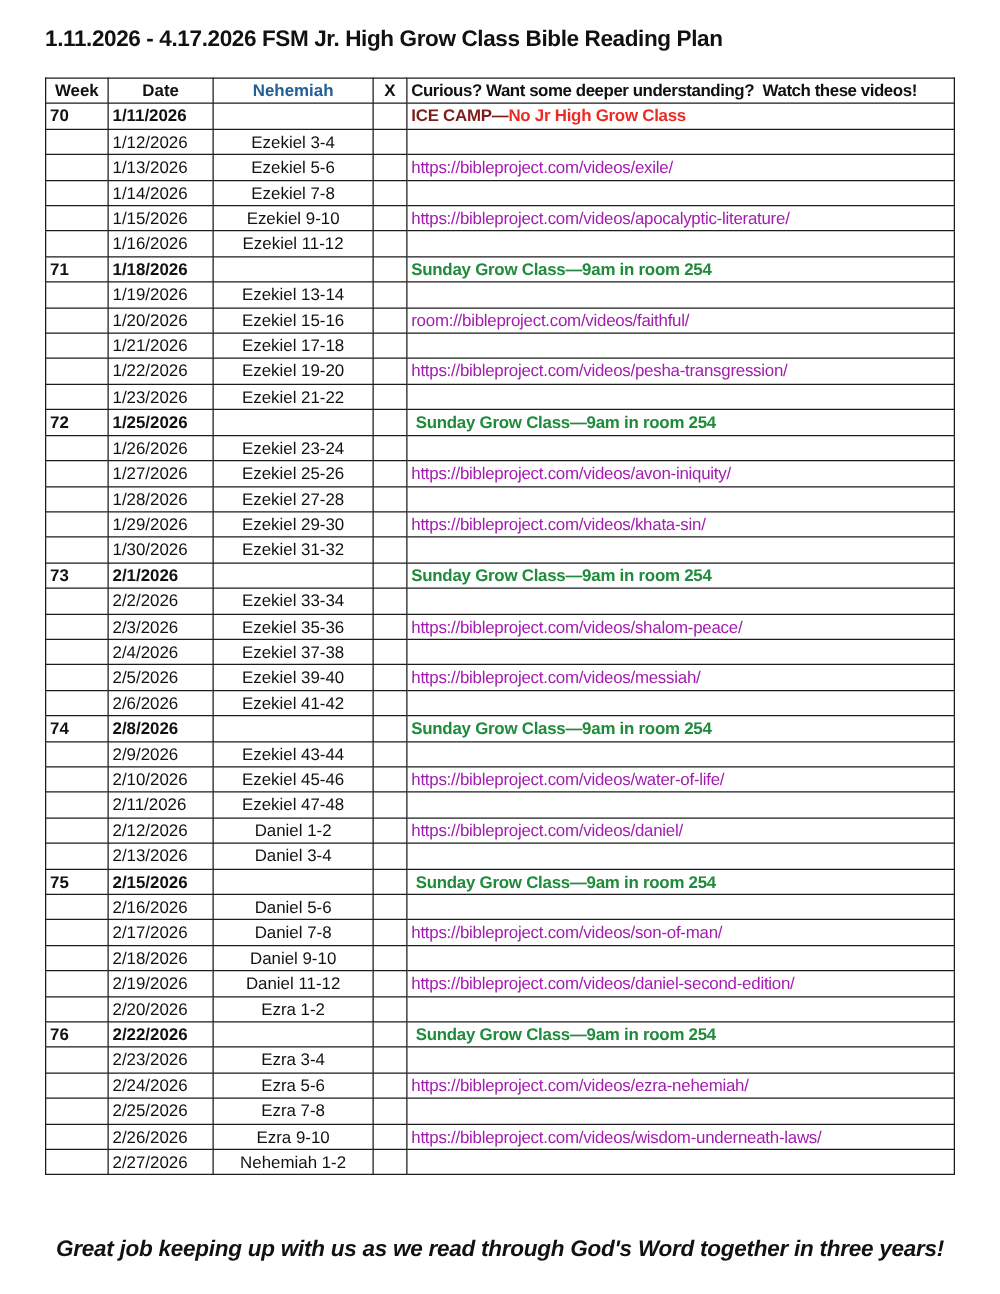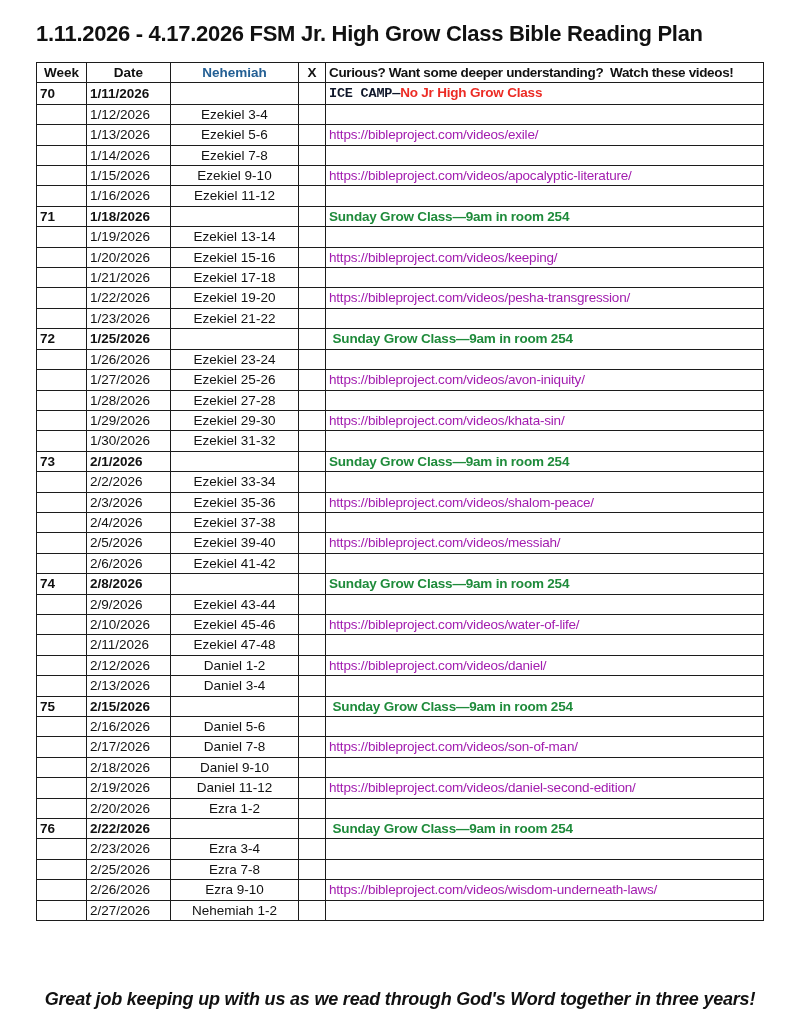--- a/index.html
+++ b/index.html
@@ -8,7 +8,7 @@
     font-family:"Liberation Sans",sans-serif;color:#111;overflow:hidden;
   }
   .title{
-    position:absolute;left:36px;top:21px;font-size:22px;font-weight:bold;
+    position:absolute;left:36px;top:21px;font-size:18px;font-weight:bold;
     letter-spacing:-0.3px;white-space:pre;text-align:center;
   }
   table.plan{

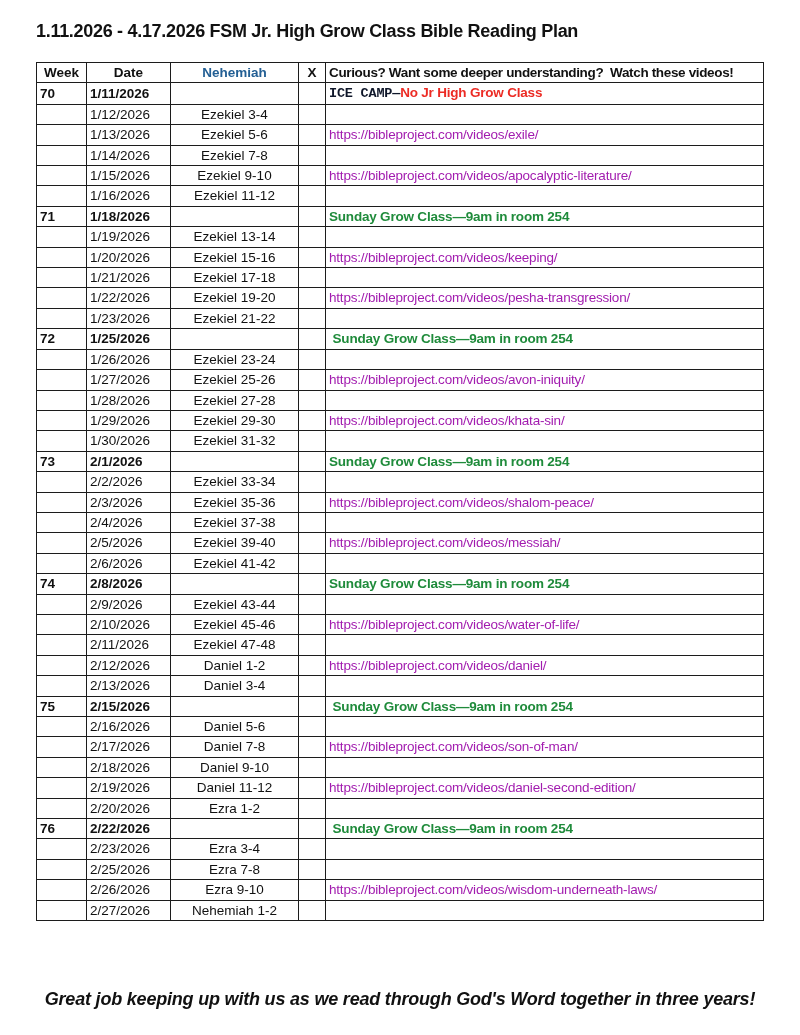--- a/index.html
+++ b/index.html
@@ -68,7 +68,7 @@
         <td class="cd b">1/11/2026</td>
         <td class="cs"></td>
         <td class="cx"></td>
-        <td class="cv"><span class="np" style="color: #0f172a; font-family: Liberation Mono, monospace;">ICE CAMP—</span><span class="np" style="color: rgb(236, 43, 36);">No Jr High Grow Class</span></td>
+        <td class="cv"><span class="np" style="color: #7f1d1d;">ICE CAMP—</span><span class="np" style="color: rgb(236, 43, 36);">No Jr High Grow Class</span></td>
       </tr>
       <tr>
         <td class="cw"></td>

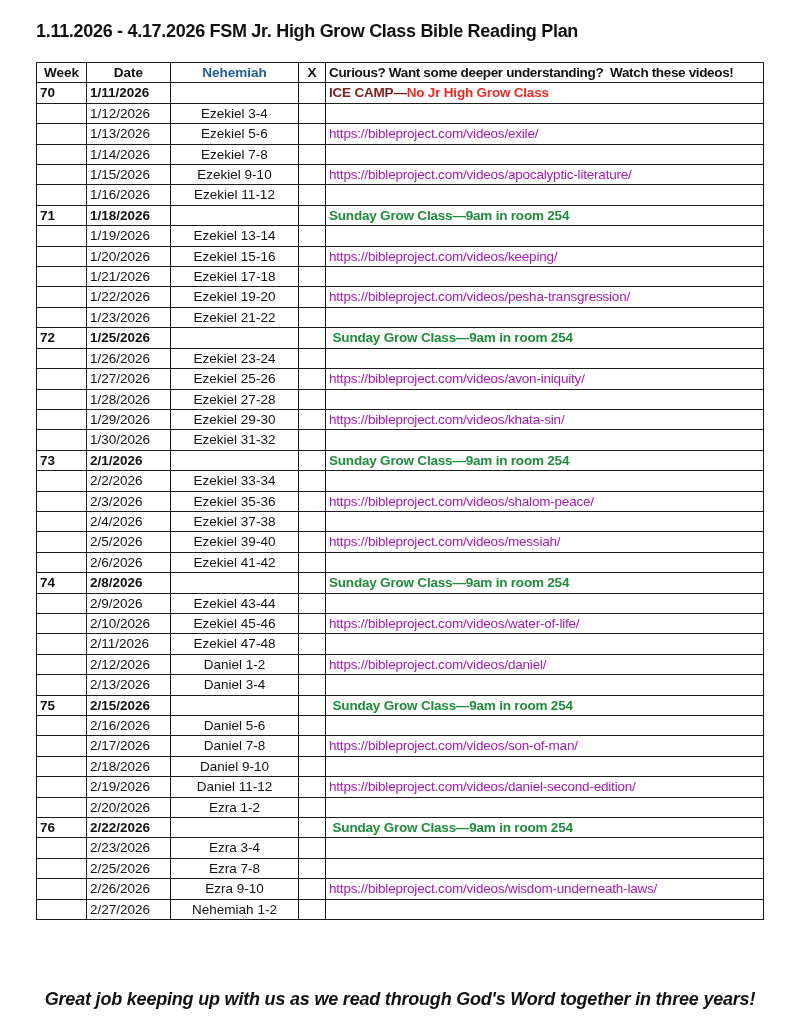--- a/index.html
+++ b/index.html
@@ -124,7 +124,7 @@
         <td class="cd">1/20/2026</td>
         <td class="cs">Ezekiel 15-16</td>
         <td class="cx"></td>
-        <td class="cv"><span class="vl">https://bibleproject.com/videos/keeping/</span></td>
+        <td class="cv"><span class="vl">room://bibleproject.com/videos/faithful/</span></td>
       </tr>
       <tr>
         <td class="cw"></td>

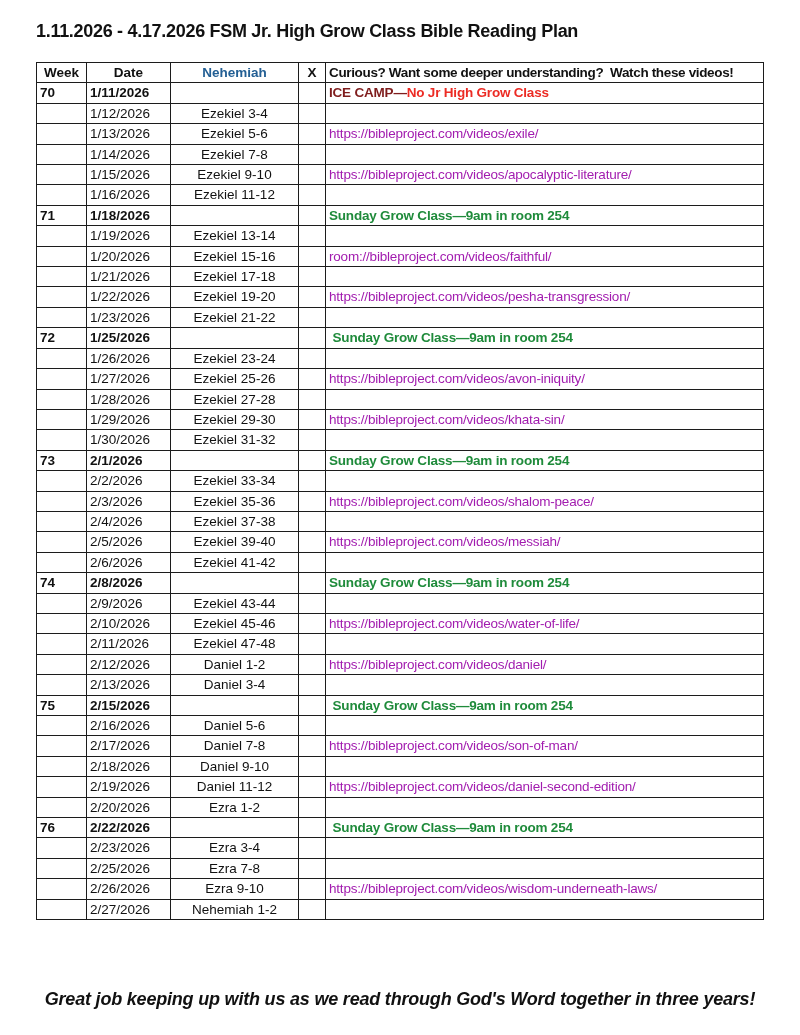--- a/index.html
+++ b/index.html
@@ -331,6 +331,13 @@
       </tr>
       <tr>
         <td class="cw"></td>
+        <td class="cd">2/24/2026</td>
+        <td class="cs">Ezra 5-6</td>
+        <td class="cx"></td>
+        <td class="cv"><span class="vl">https://bibleproject.com/videos/ezra-nehemiah/</span></td>
+      </tr>
+      <tr>
+        <td class="cw"></td>
         <td class="cd">2/25/2026</td>
         <td class="cs">Ezra 7-8</td>
         <td class="cx"></td>

